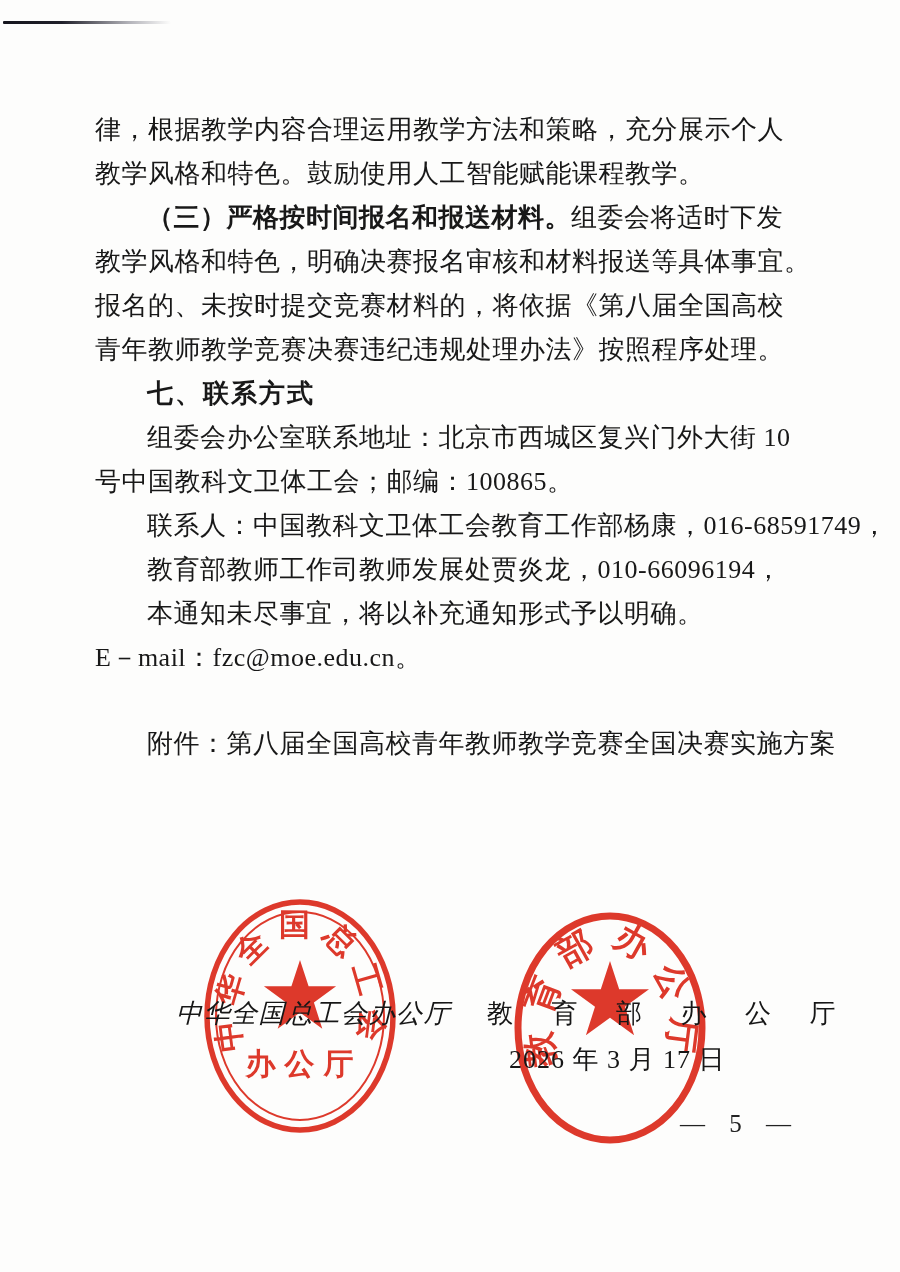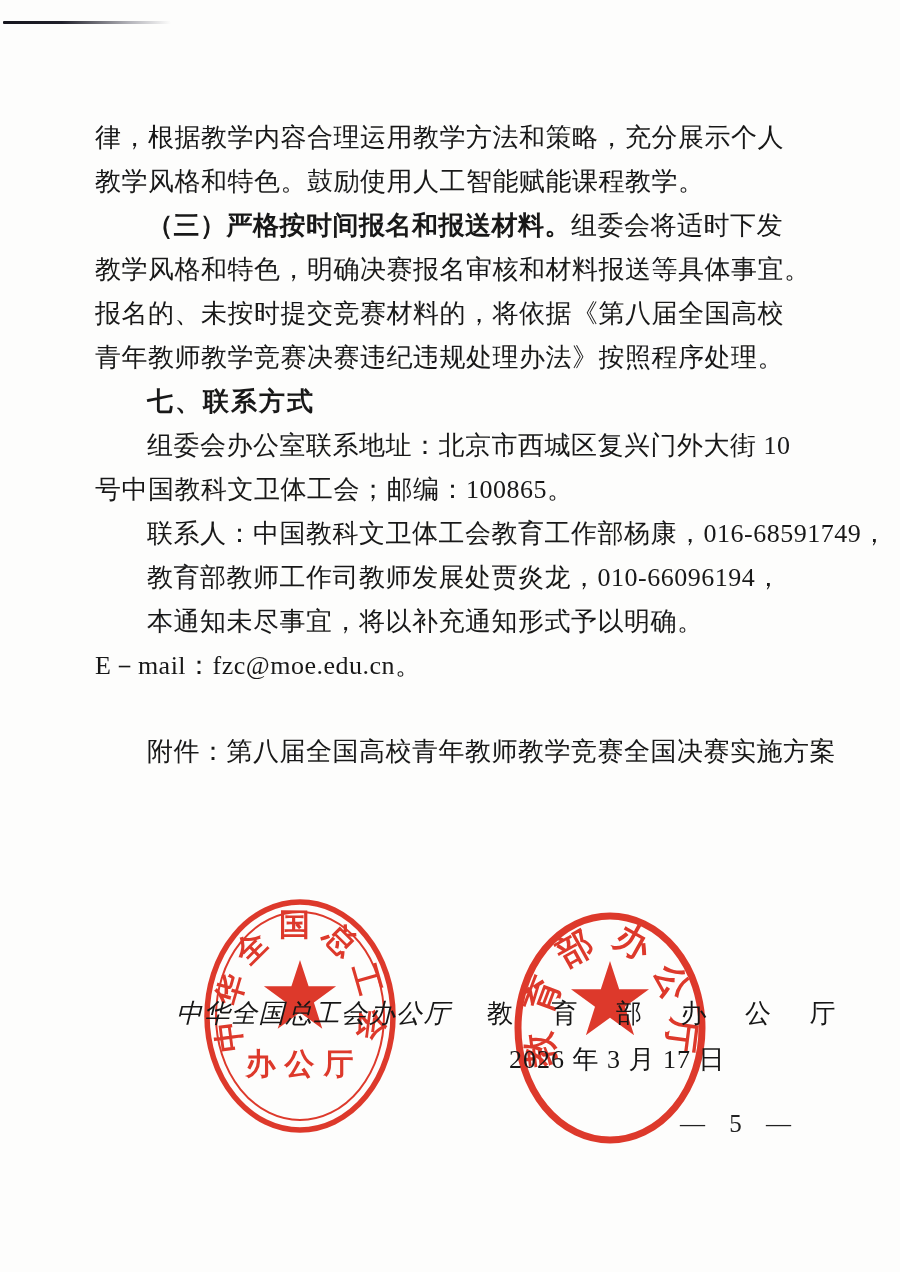--- a/index.html
+++ b/index.html
@@ -20,7 +20,7 @@
   }
   
   .doc{
-    position:absolute;left:95px;top:116px;width:740px;
+    position:absolute;left:95px;top:108px;width:740px;
     font-size:26px;line-height:44px;letter-spacing:.5px;
     color:#181818;
   }

